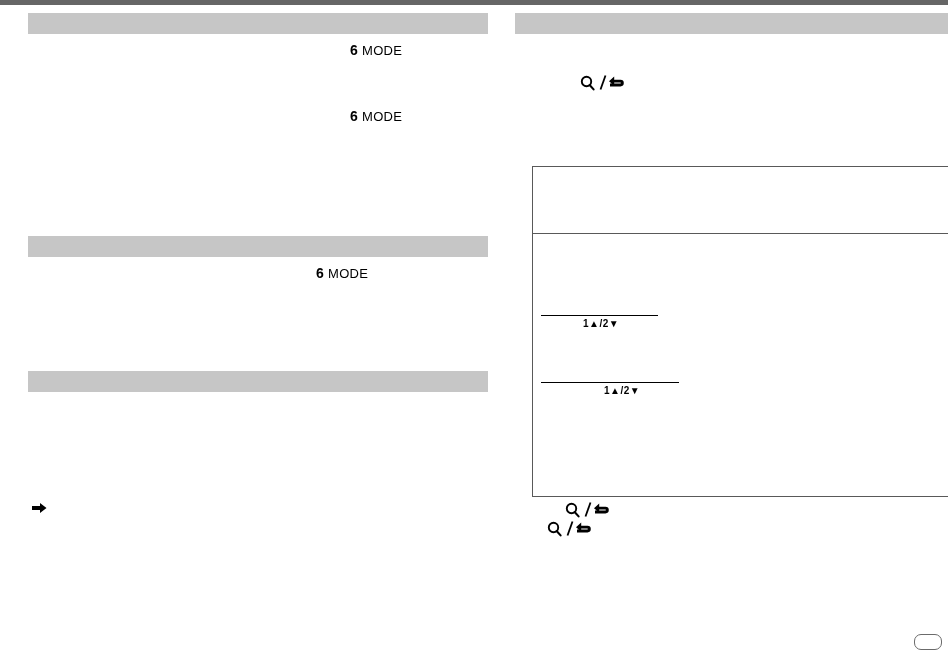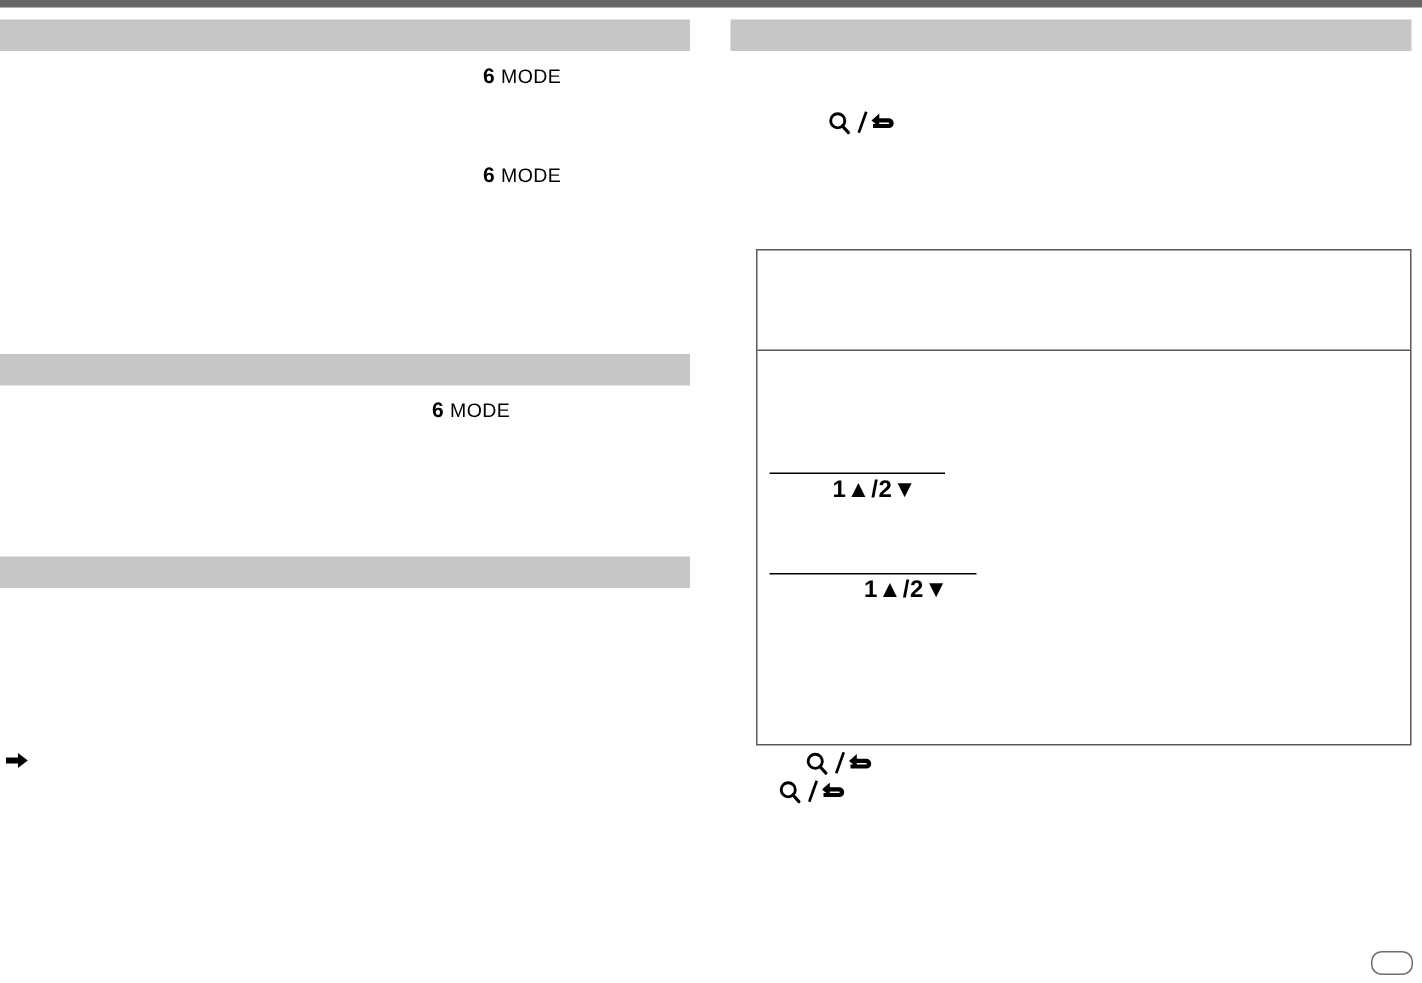--- a/index.html
+++ b/index.html
@@ -19,7 +19,7 @@
   }
 
   
-  .col{position:absolute;top:0;height:655px;}
+  .col{position:absolute;top:0;height:655px;margin-left:28px;}
   .col-left{left:0;width:474px;}
   .col-right{left:474px;width:474px;}
 

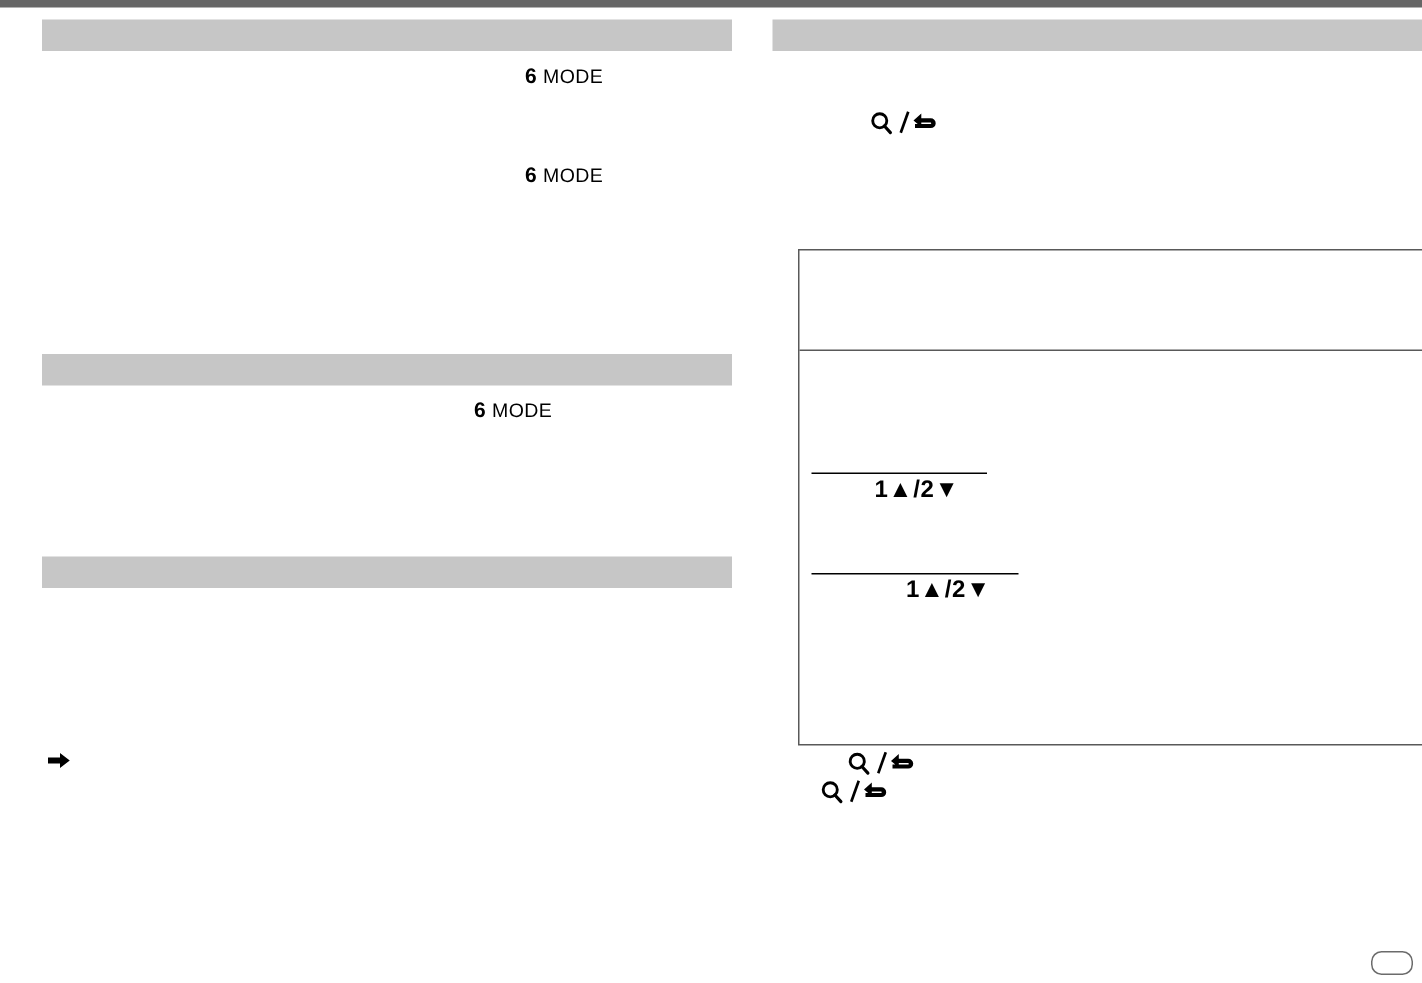--- a/index.html
+++ b/index.html
@@ -53,7 +53,7 @@
   .glyph-srch svg{vertical-align:middle;}
 
   .glyph-updown{
-    font-size:16px;
+    font-size:10px;
     font-weight:bold;
     letter-spacing:0.5px;
   }

